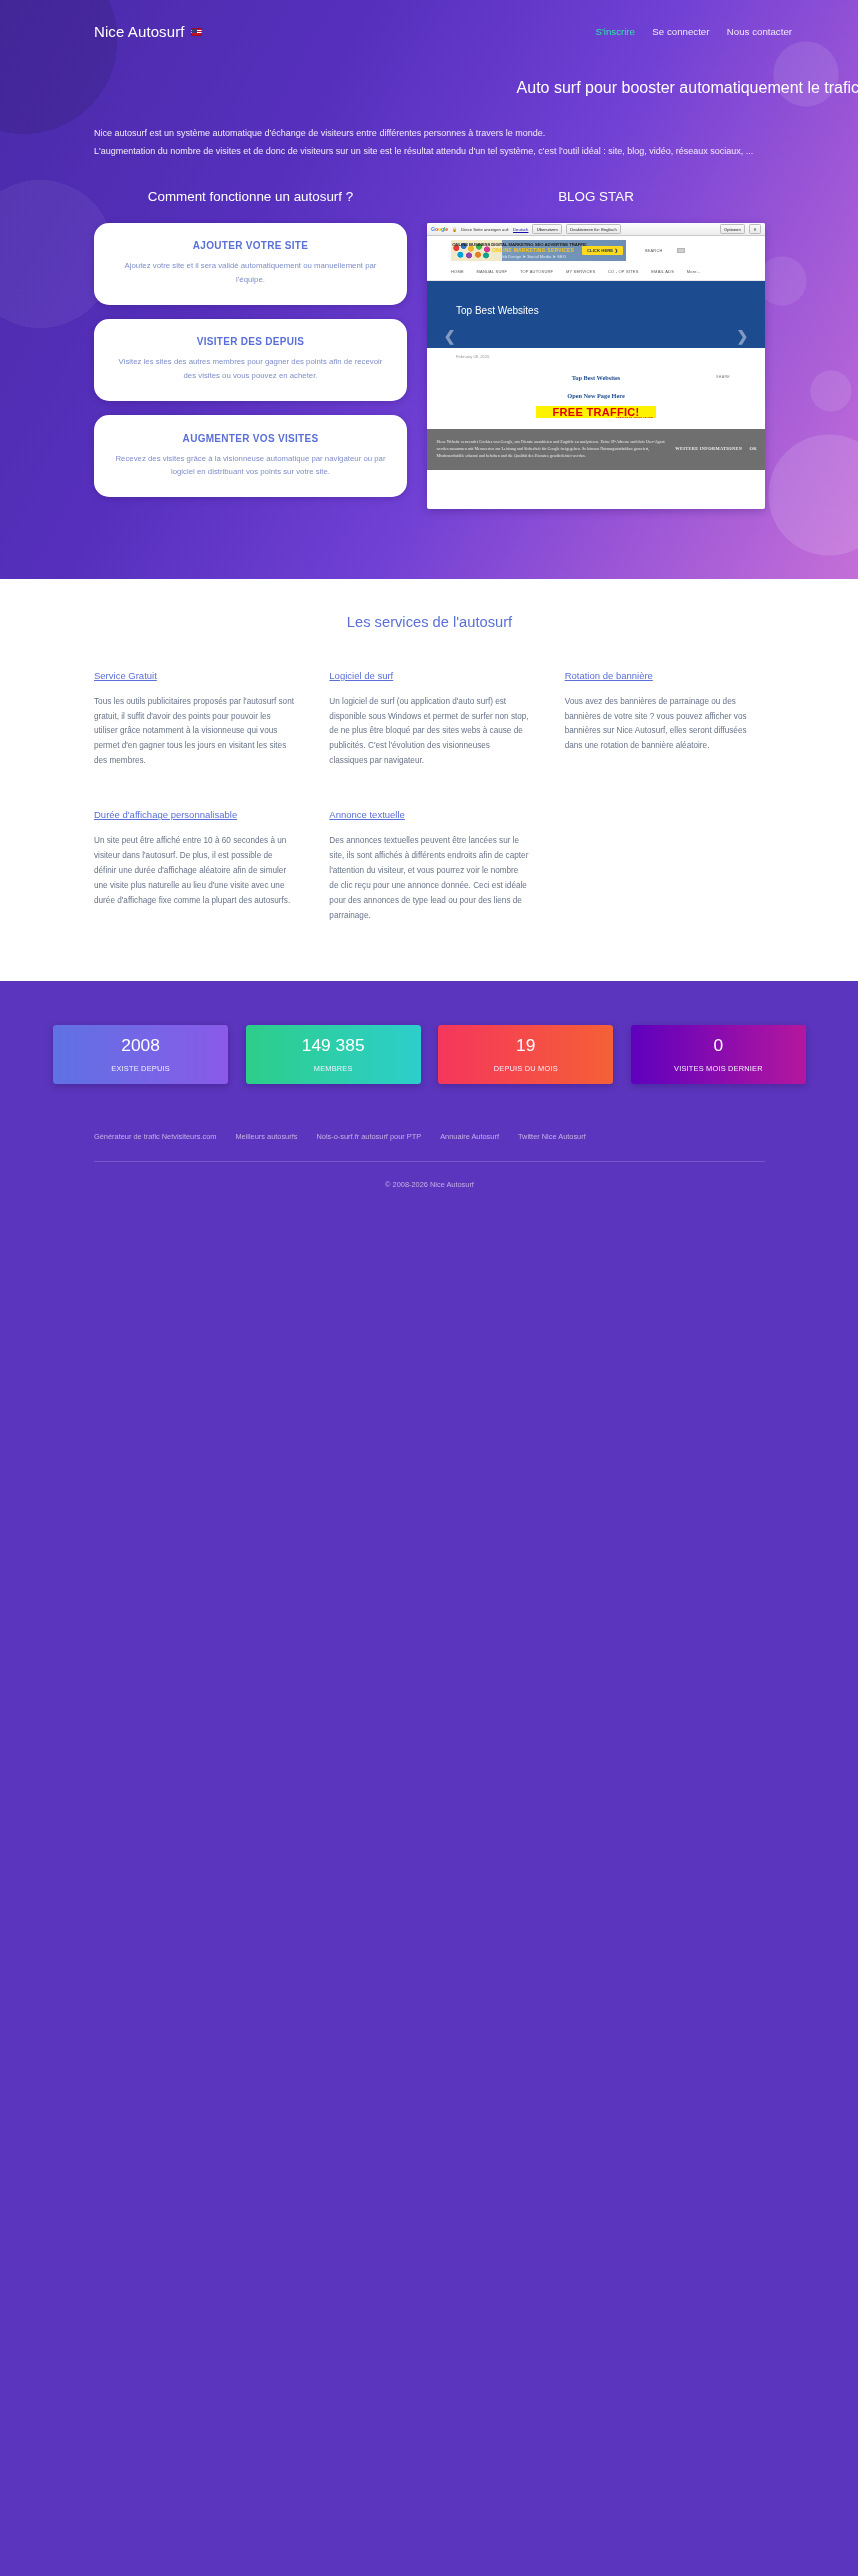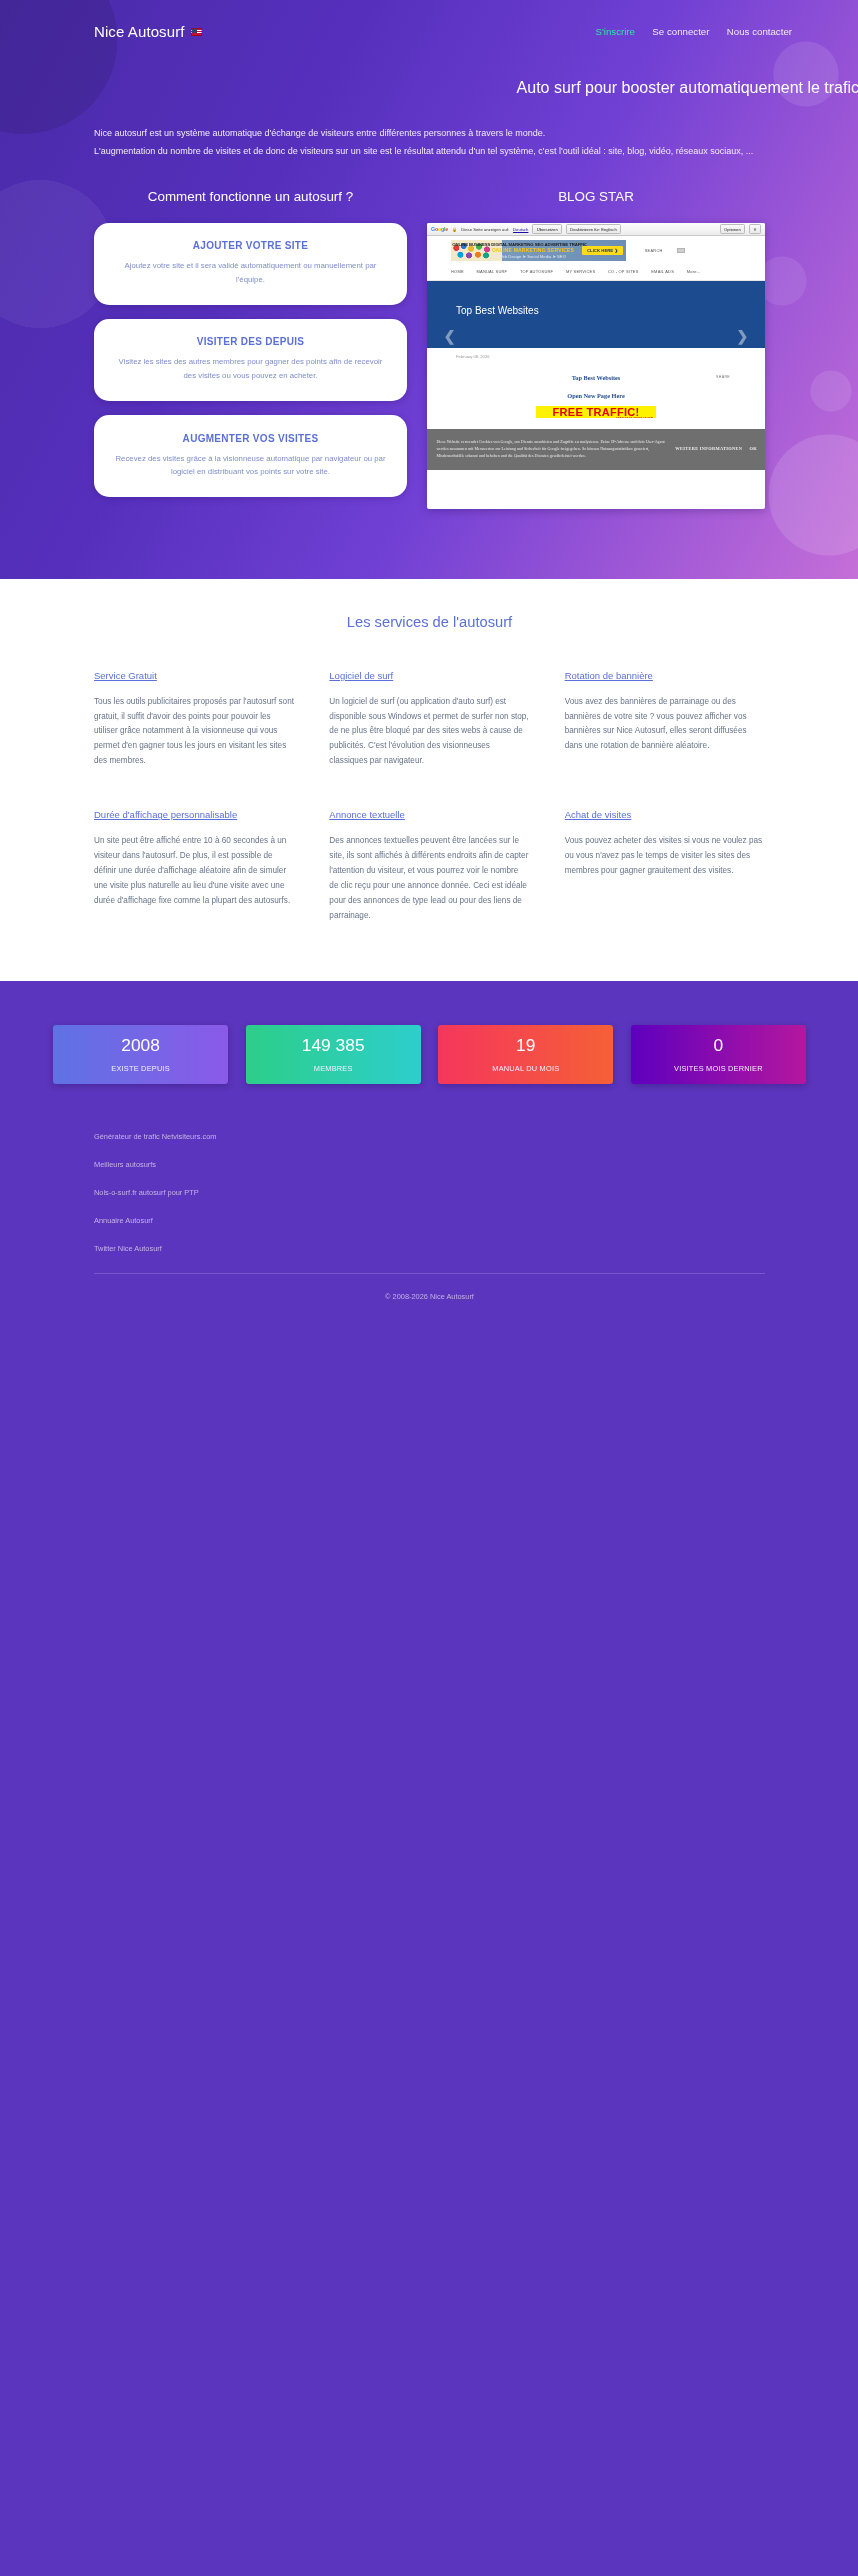--- a/index.html
+++ b/index.html
@@ -498,10 +498,6 @@
       <h3>Annonce textuelle</h3>
       <p>Des annonces textuelles peuvent être lancées sur le site, ils sont affichés à différents endroits afin de capter l'attention du visiteur, et vous pourrez voir le nombre de clic reçu pour une annonce donnée. Ceci est idéale pour des annonces de type lead ou pour des liens de parrainage.</p>
     </div>
-    <div class="svc row2">
-      <h3>Achat de visites</h3>
-      <p>Vous pouvez acheter des visites si vous ne voulez pas ou vous n'avez pas le temps de visiter les sites des membres pour gagner grauitement des visites.</p>
-    </div>
   </div>
 </section>
 

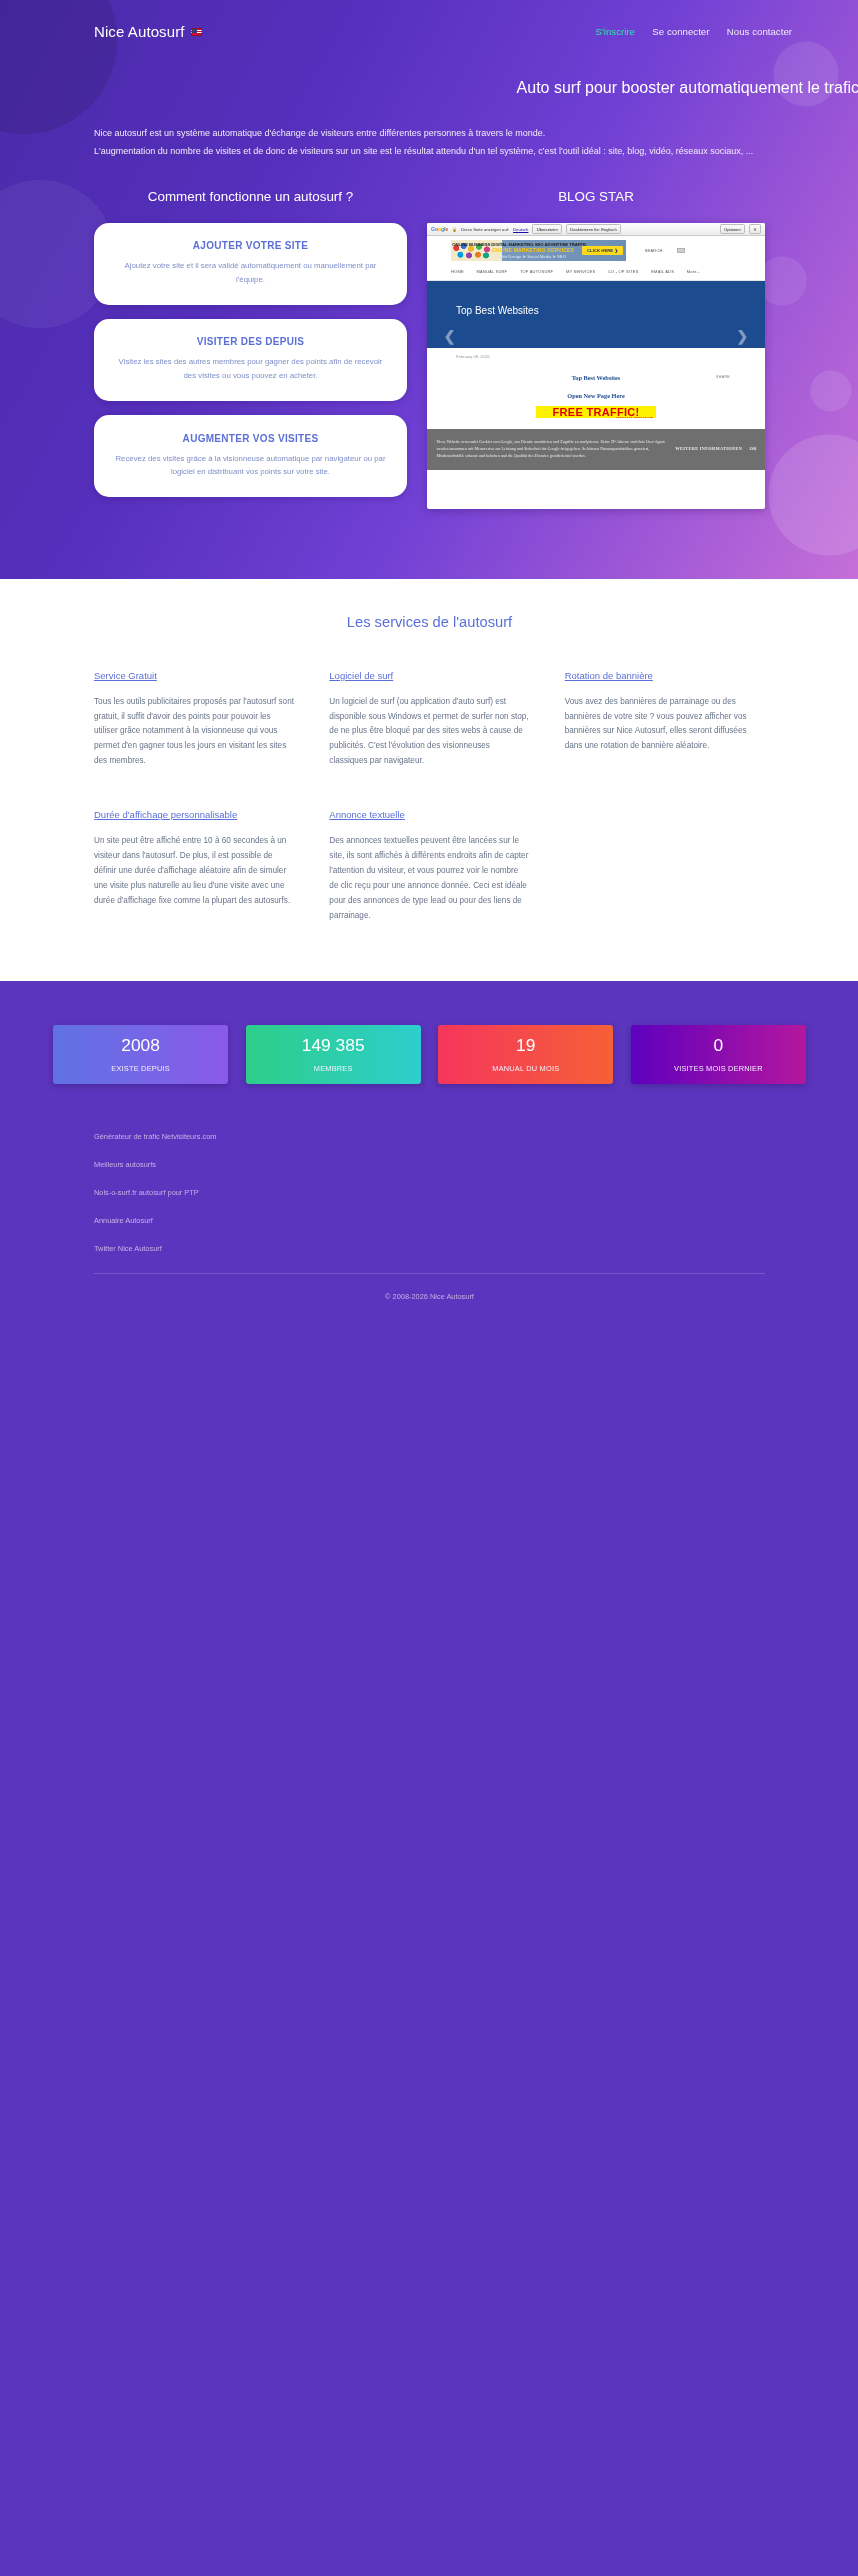--- a/index.html
+++ b/index.html
@@ -513,7 +513,7 @@
     </div>
     <div class="stat s3">
       <div class="num">19</div>
-      <div class="lbl">MANUAL DU MOIS</div>
+      <div class="lbl">DEPUIS DU MOIS</div>
     </div>
     <div class="stat s4">
       <div class="num">0</div>

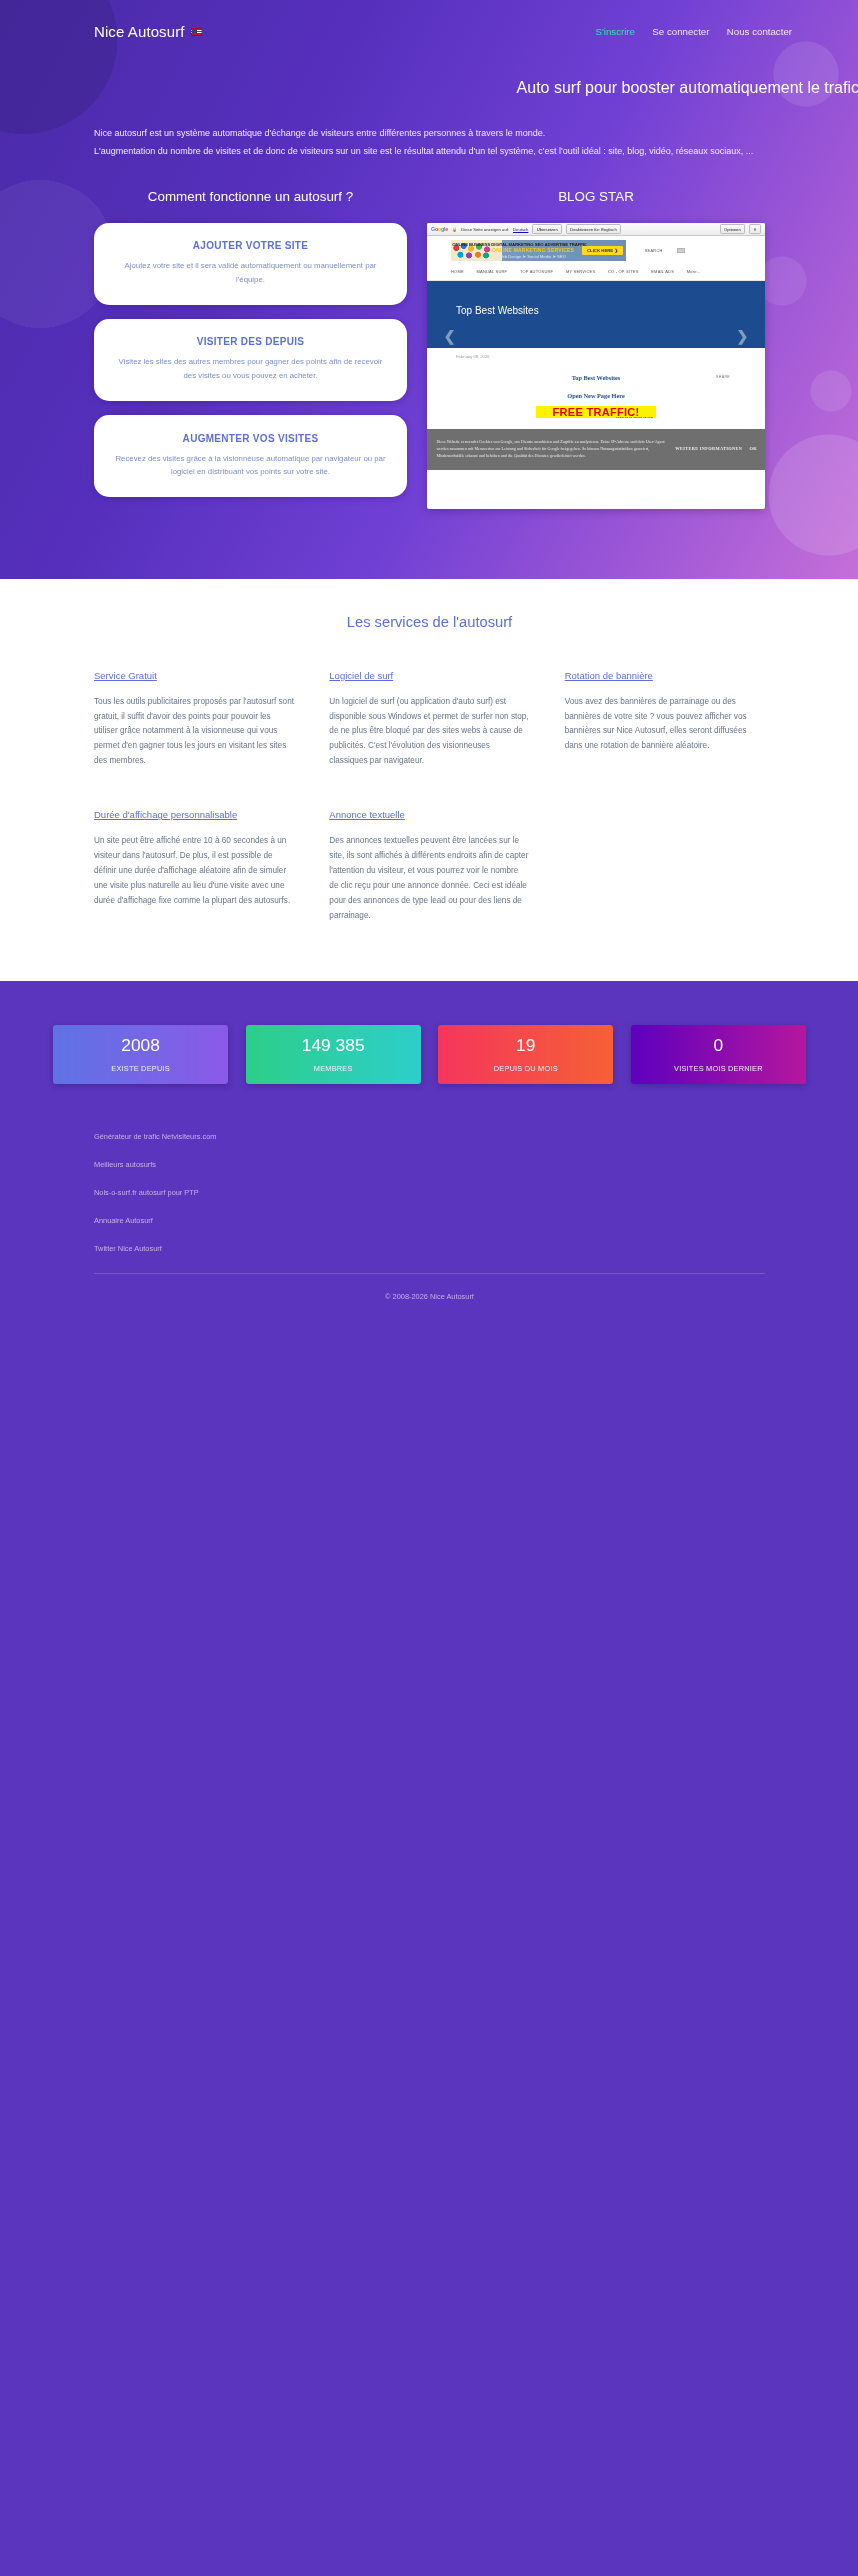--- a/index.html
+++ b/index.html
@@ -345,7 +345,6 @@
     font-size: 7.4px;
     color: #c4b2e6;
     padding-bottom: 20px;
-    flex-direction: column;
   }
   .foot-links a { color: #c4b2e6; text-decoration: none; }
   .foot-rule { border-top: 0.7px solid #7557c9; }

